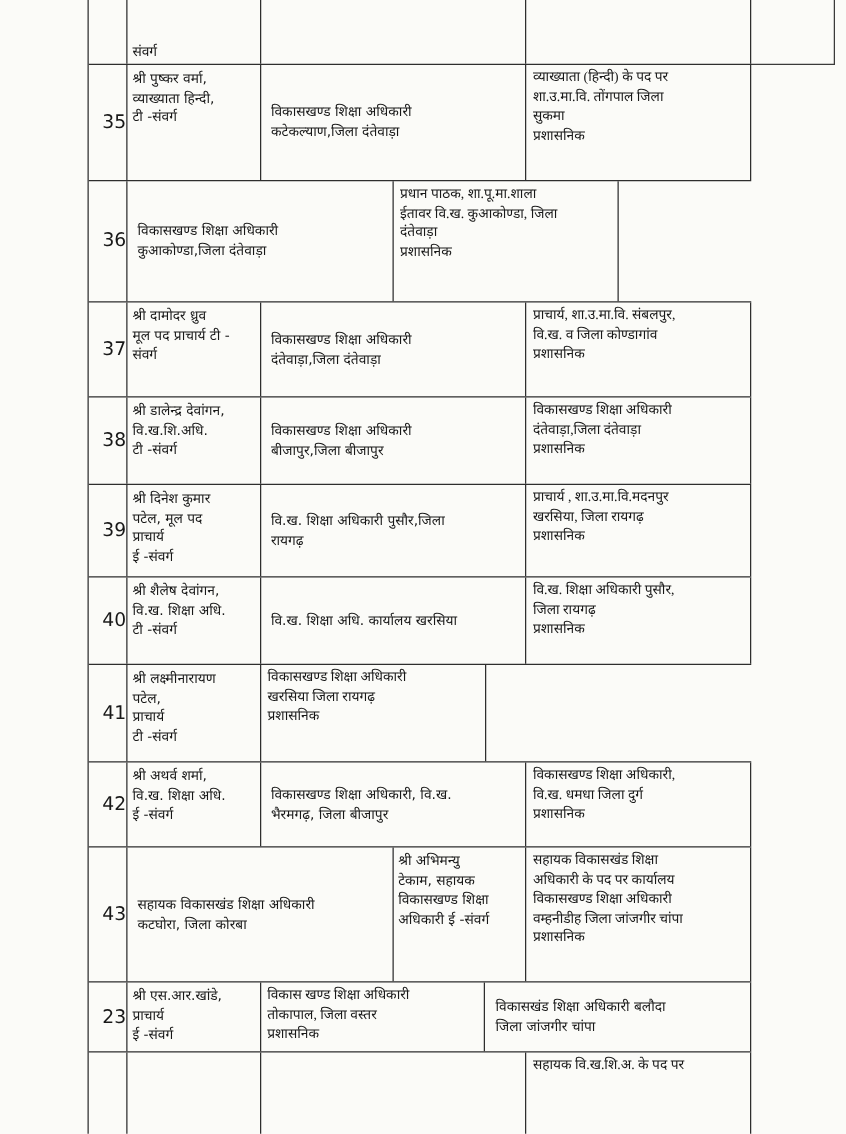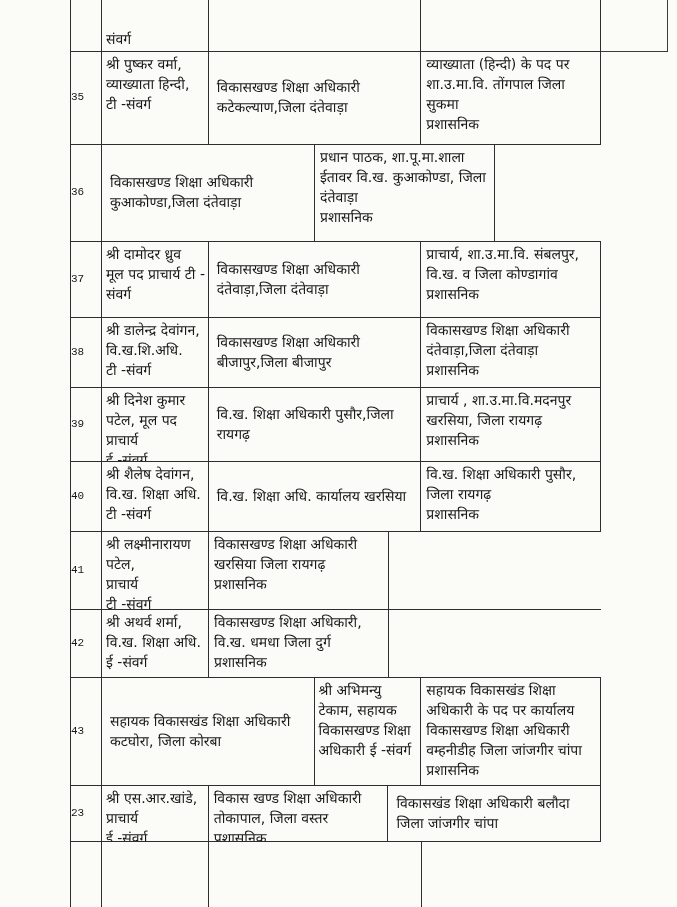--- a/index.html
+++ b/index.html
@@ -23,7 +23,7 @@
   .row.last{border-bottom:none;}
   .cell{
     box-sizing:border-box;border-right:1px solid #2e2e2e;
-    font-size:14px;line-height:1.42;white-space:pre-line;
+    font-size:11px;line-height:1.42;white-space:pre-line;
     overflow:hidden;color:#181818;
   }
   .c1{width:31px;display:flex;align-items:center;justify-content:flex-start;font-size:11px;font-family:Liberation Mono, monospace;}

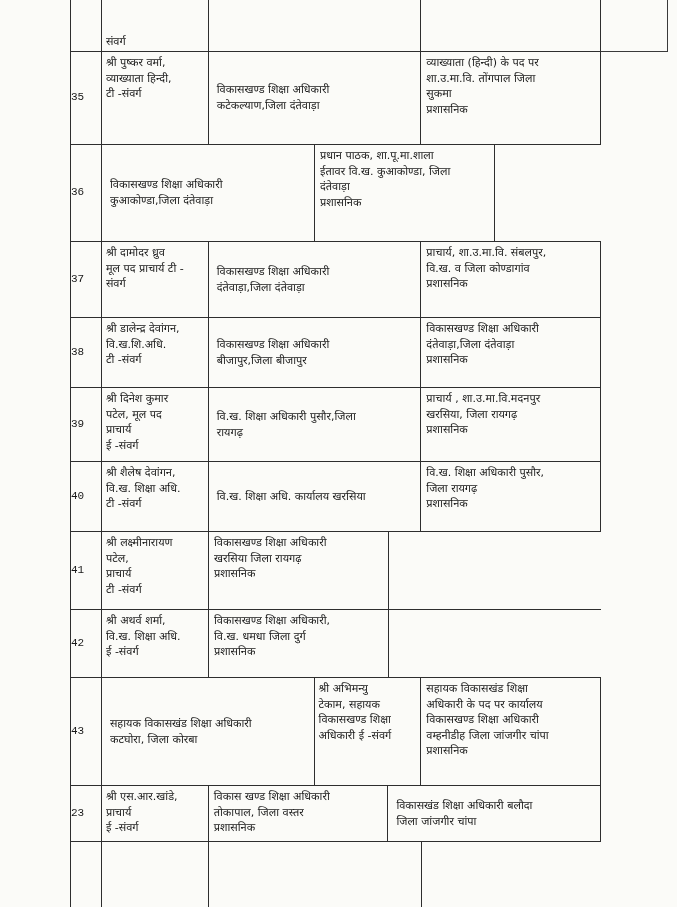--- a/index.html
+++ b/index.html
@@ -29,7 +29,7 @@
   .c1{width:31px;display:flex;align-items:center;justify-content:flex-start;font-size:11px;font-family:Liberation Mono, monospace;}
   .c2{width:107px;padding:3px 2px 2px 4px;}
   .c3{width:213px;padding:2px 4px 2px 8px;display:flex;align-items:center;}
-  .c4{width:180px;padding:3px 3px 2px 5px;}
+  .c4{width:180px;padding:3px 3px 2px 5px;font-family:Liberation Serif, serif;}
   .c3 .inner{white-space:pre-line;}
   
   .top-right-frag{

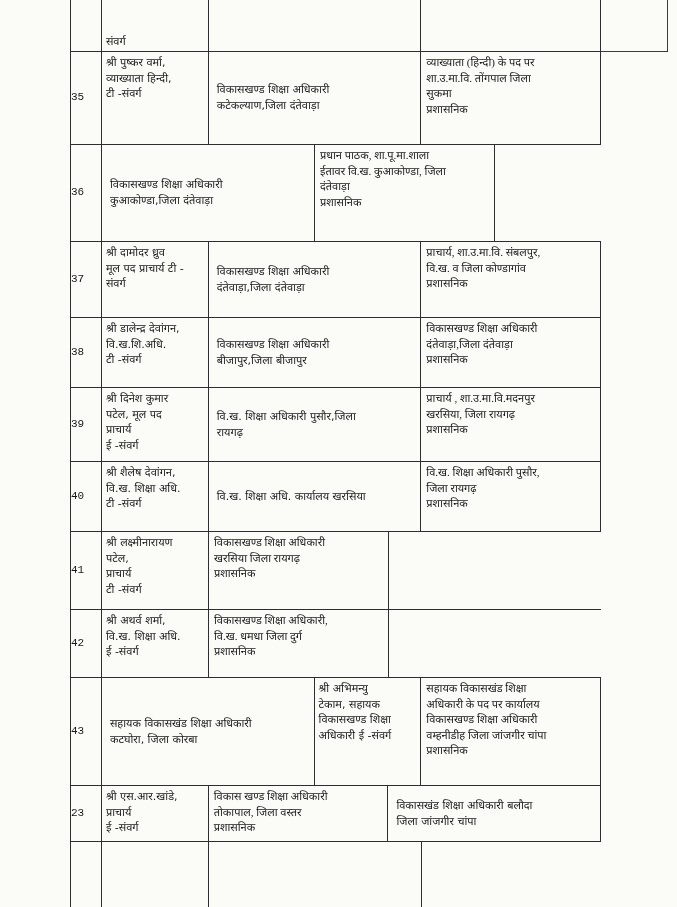--- a/index.html
+++ b/index.html
@@ -26,7 +26,7 @@
     font-size:11px;line-height:1.42;white-space:pre-line;
     overflow:hidden;color:#181818;
   }
-  .c1{width:31px;display:flex;align-items:center;justify-content:flex-start;font-size:11px;font-family:Liberation Mono, monospace;}
+  .c1{width:31px;display:flex;align-items:center;justify-content:flex-end;font-size:15px;}
   .c2{width:107px;padding:3px 2px 2px 4px;}
   .c3{width:213px;padding:2px 4px 2px 8px;display:flex;align-items:center;}
   .c4{width:180px;padding:3px 3px 2px 5px;font-family:Liberation Serif, serif;}

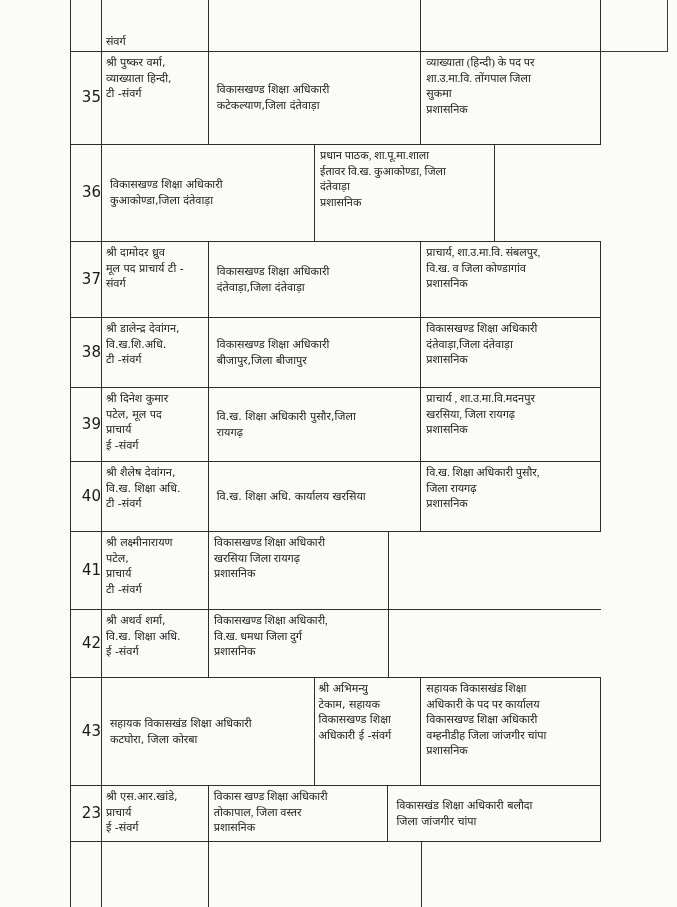--- a/index.html
+++ b/index.html
@@ -143,6 +143,8 @@
       <div class="cell c2">श्री अथर्व शर्मा,
 वि.ख. शिक्षा अधि.
 ई -संवर्ग</div>
+      <div class="cell c3"><span class="inner">विकासखण्ड शिक्षा अधिकारी, वि.ख.
+भैरमगढ़, जिला बीजापुर</span></div>
       <div class="cell c4">विकासखण्ड शिक्षा अधिकारी,
 वि.ख. धमधा जिला दुर्ग
 प्रशासनिक</div>

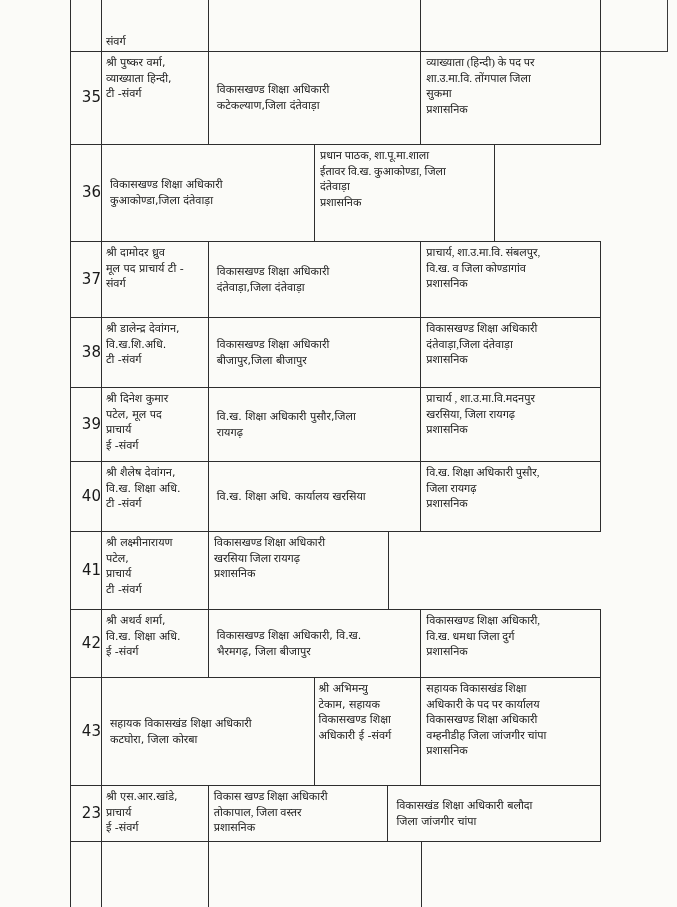--- a/index.html
+++ b/index.html
@@ -181,6 +181,7 @@
       <div class="cell c1"></div>
       <div class="cell c2"></div>
       <div class="cell c3"></div>
+      <div class="cell c4">सहायक वि.ख.शि.अ. के पद पर</div>
     </div>
 
   </div>

